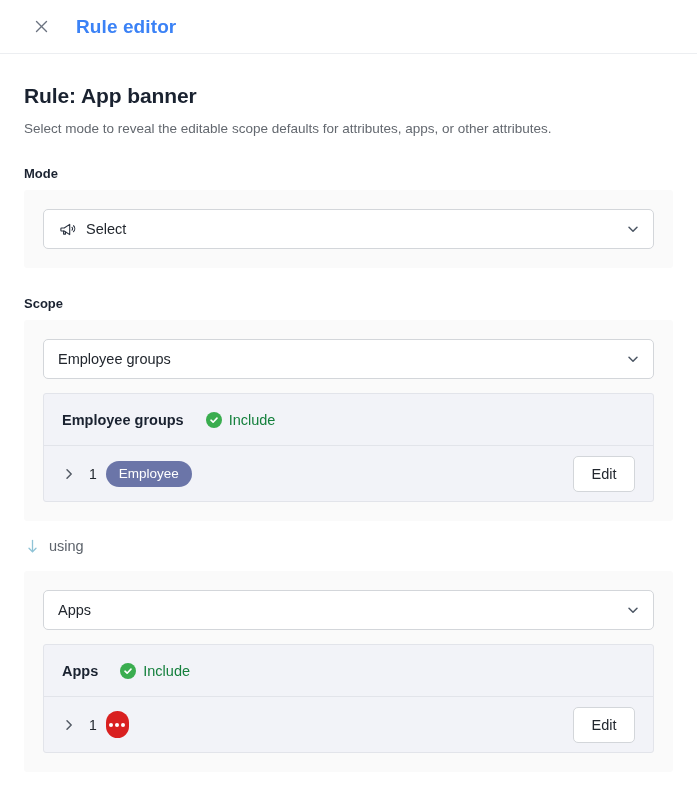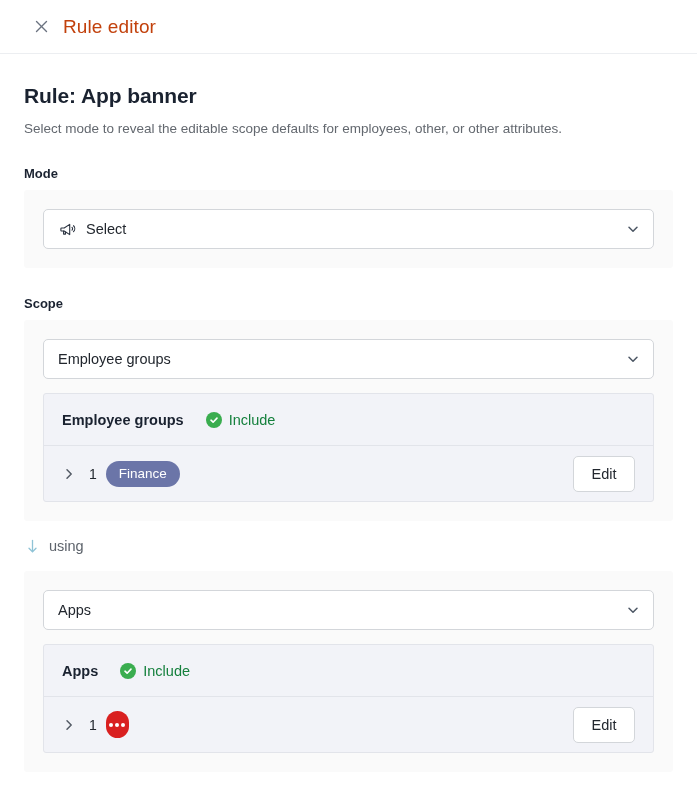--- a/index.html
+++ b/index.html
@@ -35,11 +35,11 @@
   }
   .close-btn svg { display: block; }
   .topbar-title {
-    margin-left: 9px;
+    margin-left: 22px;
     font-size: 19px;
-    font-weight: 400;
+    font-weight: 700;
     letter-spacing: .1px;
-    color: #c2410c;
+    color: #3b82f6;
   }
 
   

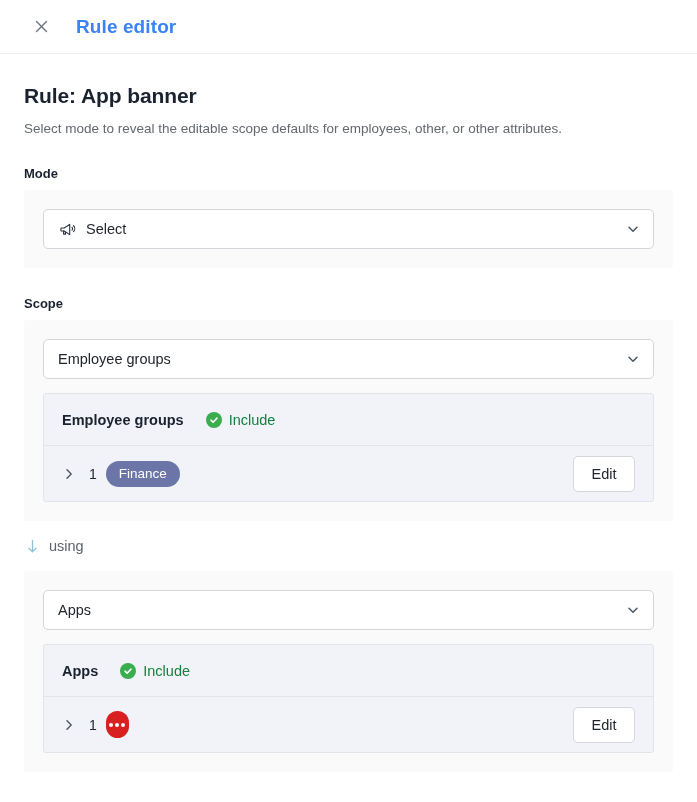--- a/index.html
+++ b/index.html
@@ -254,7 +254,7 @@
 <div class="page">
 
   <h1 class="rule-title">Rule: App banner</h1>
-  <p class="rule-sub">Select mode to reveal the editable scope defaults for employees, other, or other attributes.</p>
+  <p class="rule-sub">Select mode to reveal the editable scope defaults for attributes, apps, or other attributes.</p>
 
   <div class="section-label">Mode</div>
   <div class="card">

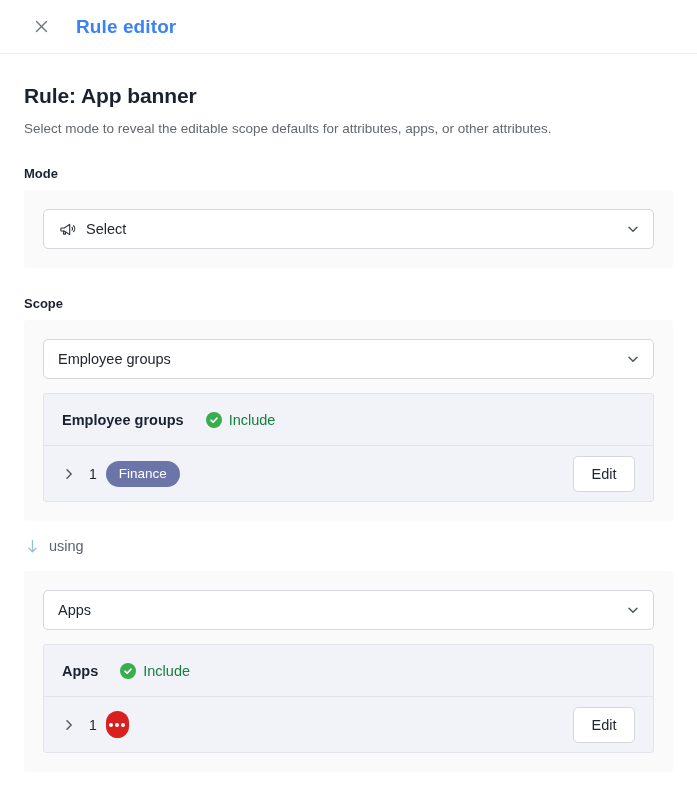--- a/index.html
+++ b/index.html
@@ -308,7 +308,7 @@
           </svg>
         </span>
         <span class="row-count">1</span>
-        <span class="chip">Finance</span>
+        <span class="chip">Employee</span>
         <span class="row-spacer"></span>
         <button class="edit-btn">Edit</button>
       </div>

